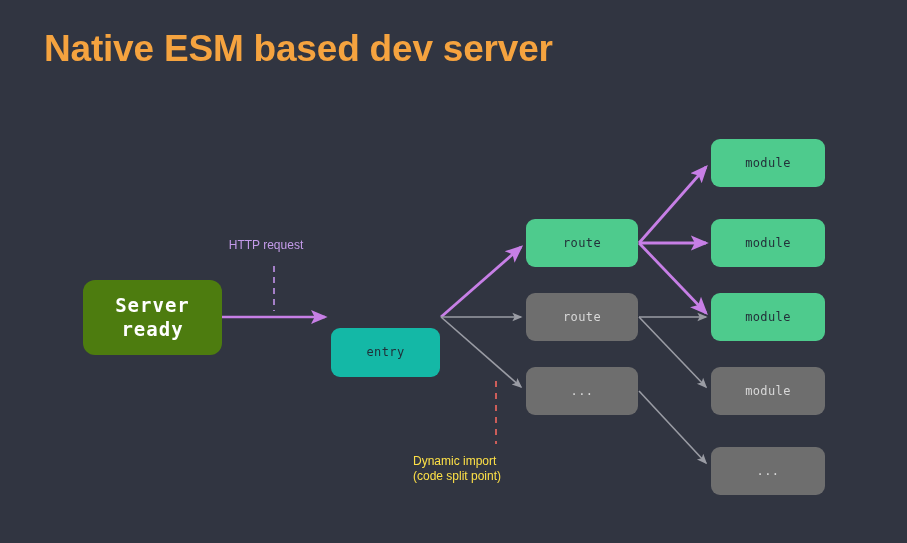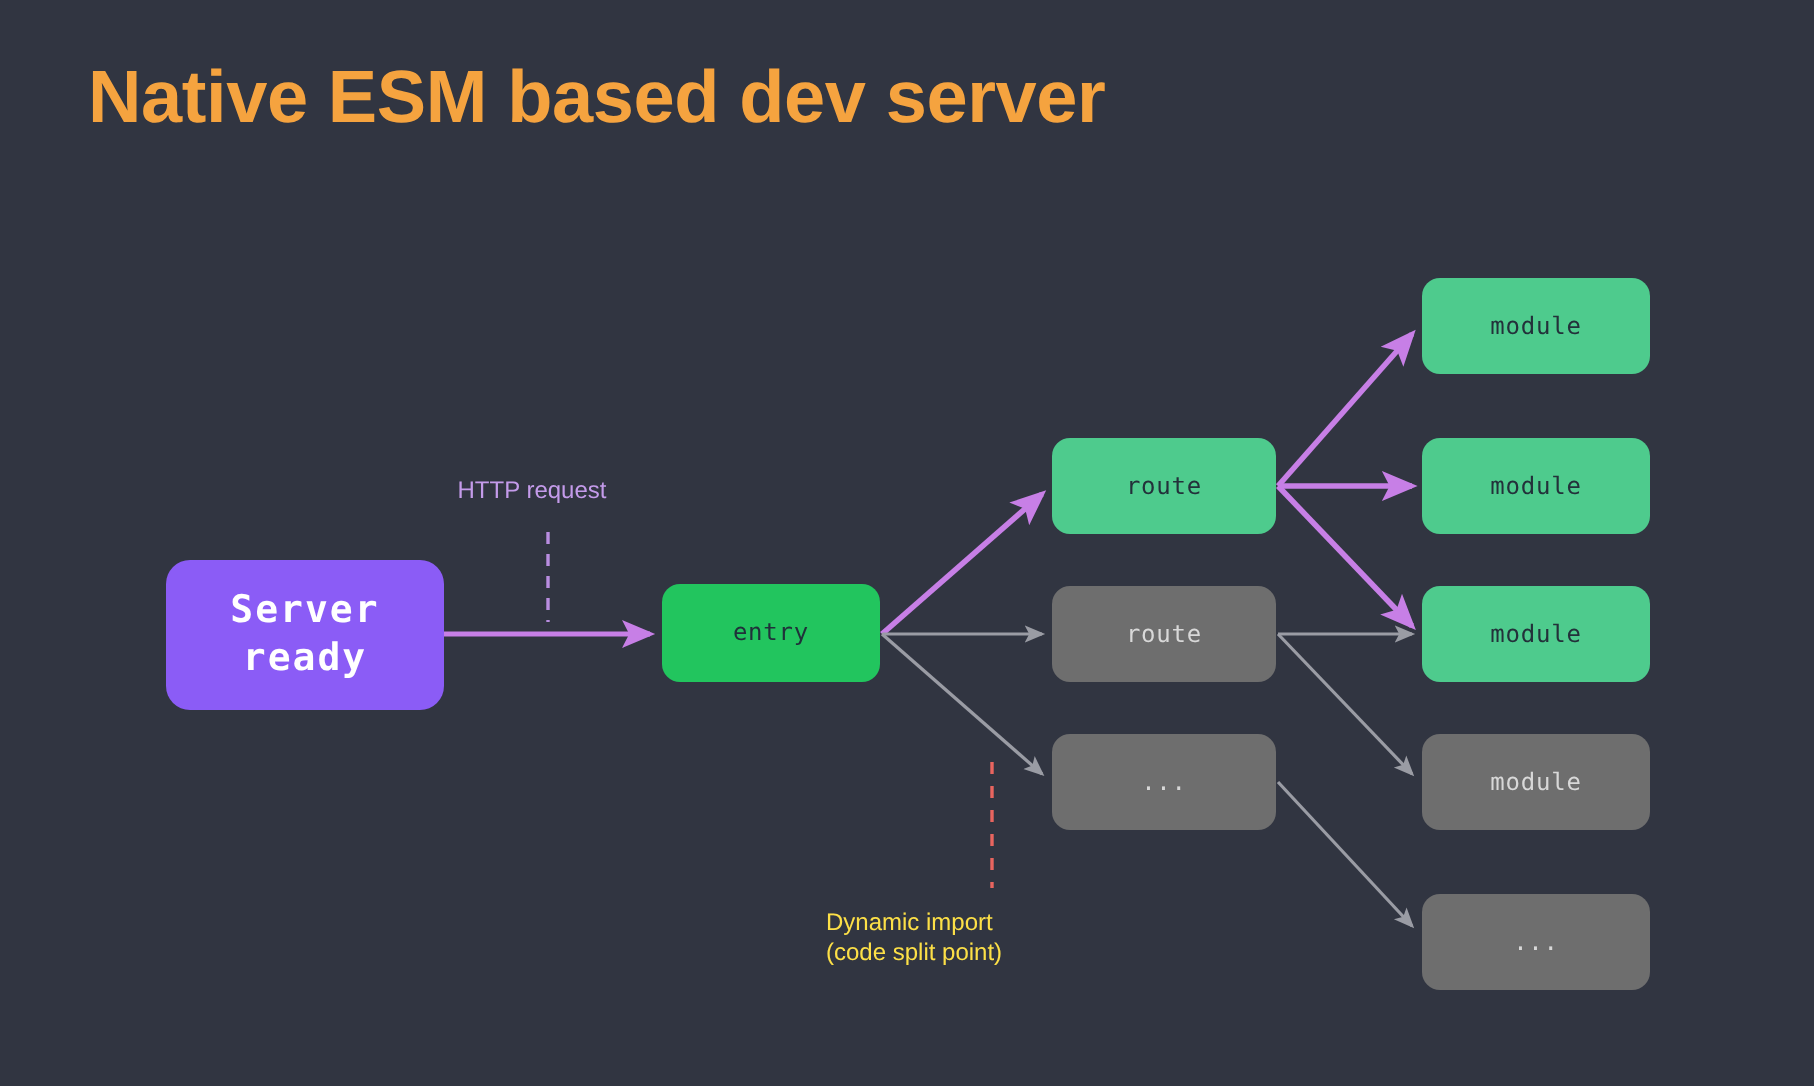--- a/index.html
+++ b/index.html
@@ -53,7 +53,7 @@
     white-space: pre-line;
   }
   .node-server {
-    background: #8b5cf6;
+    background: #4d7c0f;
     color: #ffffff;
     font-weight: bold;
     font-size: 19px;

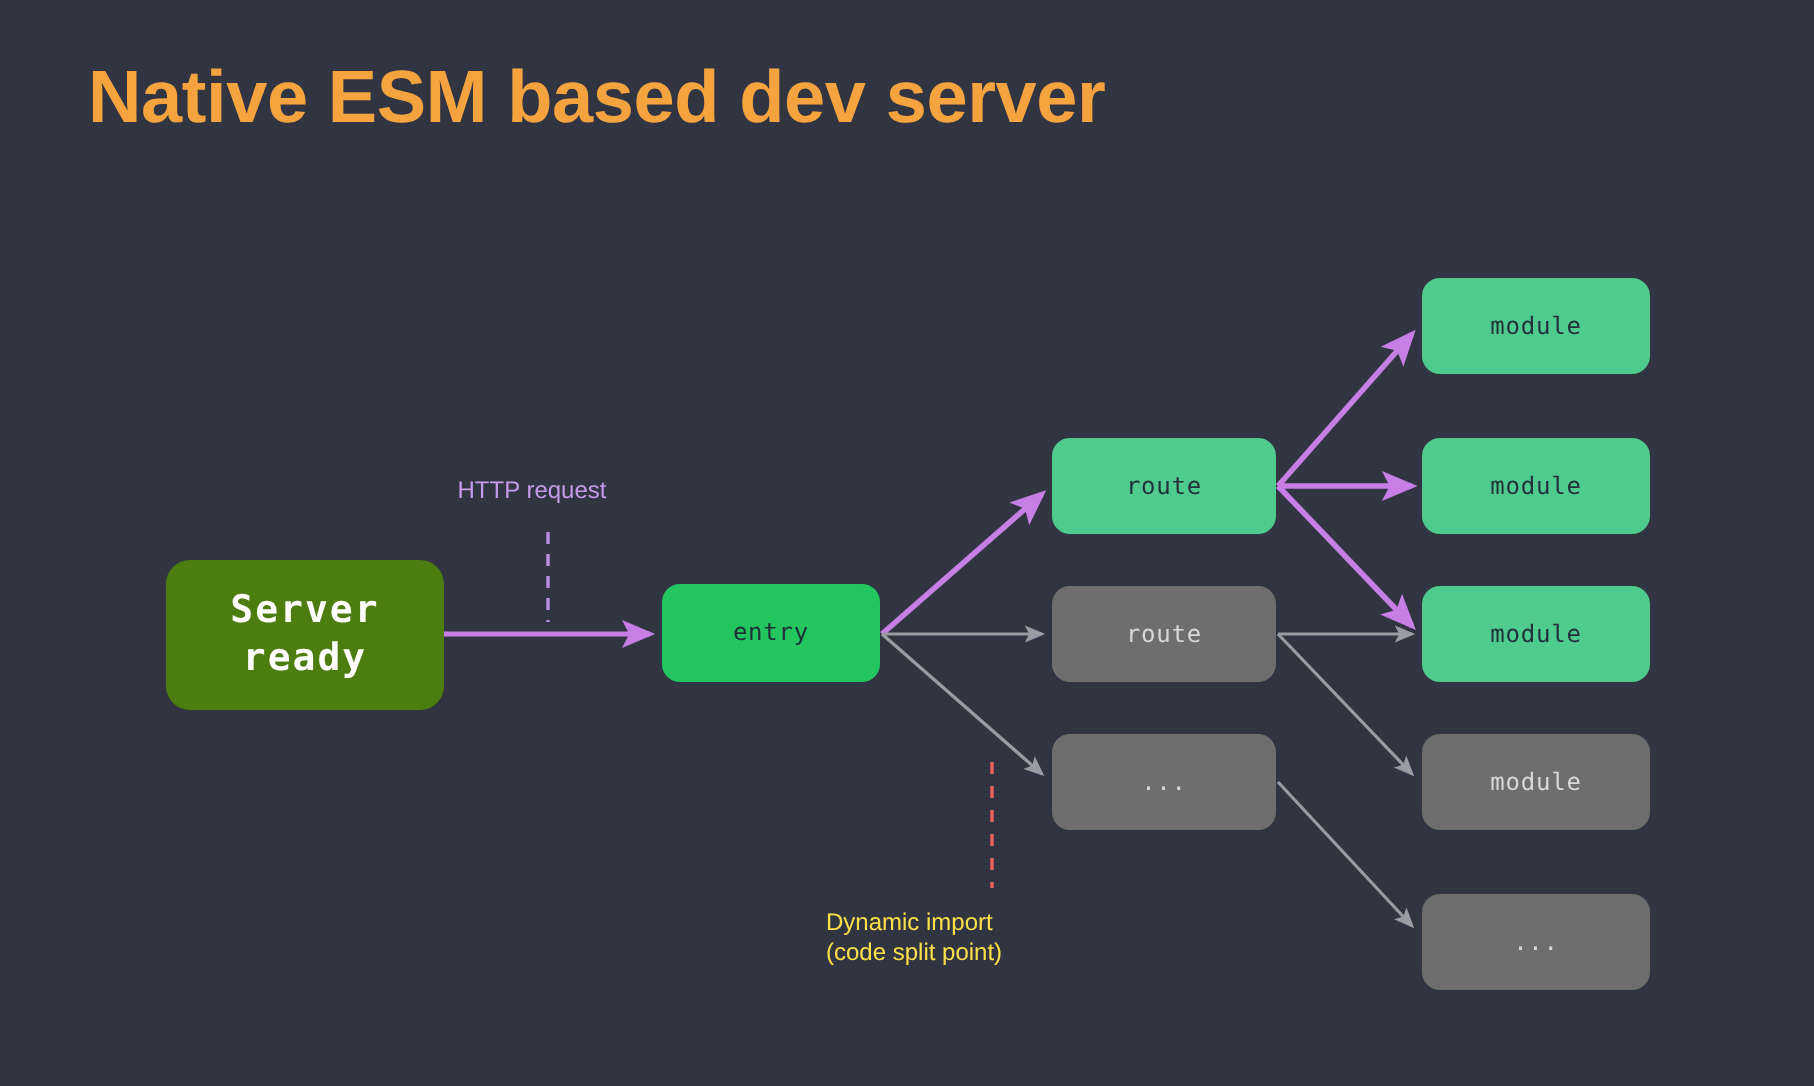--- a/index.html
+++ b/index.html
@@ -61,8 +61,9 @@
     border-radius: 12px;
   }
   .node-entry {
-    background: #22c55e;
+    background: #14b8a6;
     color: #20313a;
+    margin-top: 36px;
   }
   .node-active {
     background: #4ecb8d;

